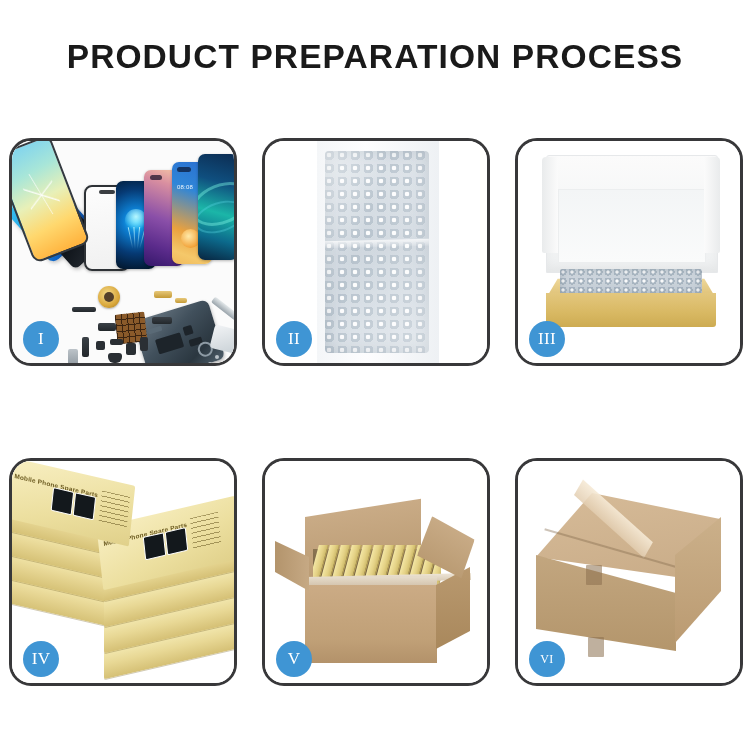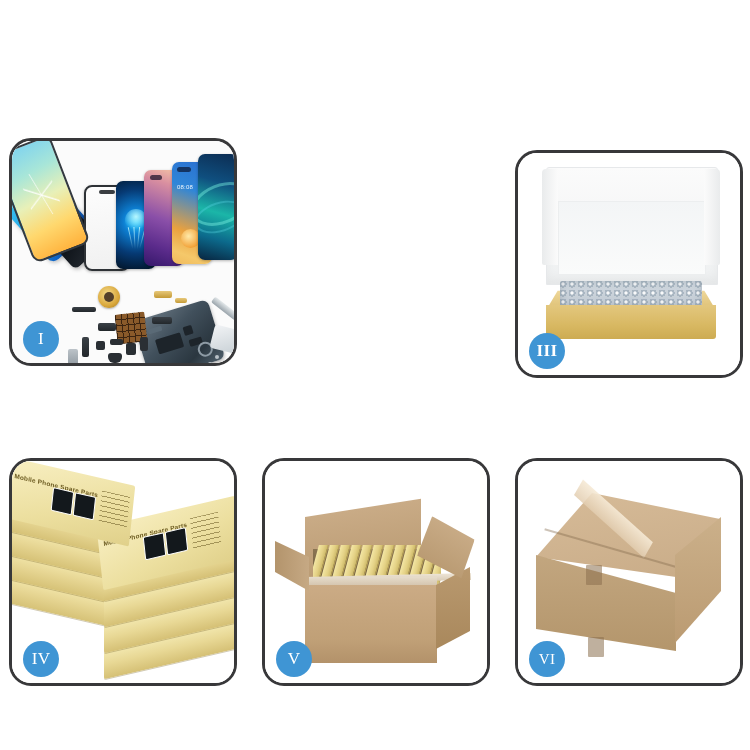--- a/index.html
+++ b/index.html
@@ -654,6 +654,7 @@
 <div class="page">
 
   <div class="header">
+    <div class="title">PRODUCT PREPARATION PROCESS</div>
   </div>
 
   <div class="grid">

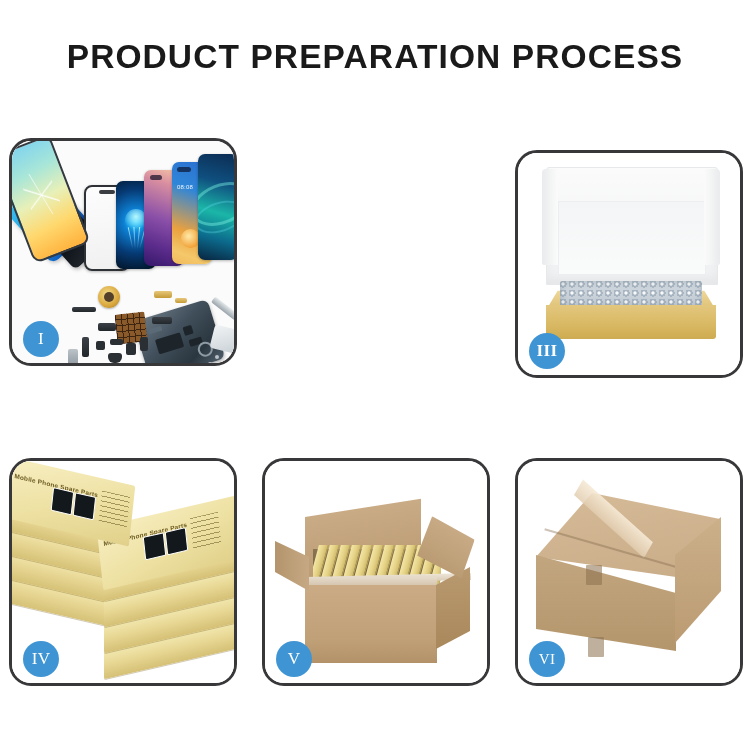--- a/index.html
+++ b/index.html
@@ -718,6 +718,13 @@
       <div class="badge">I</div>
     </div>
 
+    <div class="panel p2">
+      <div class="stage">
+        <div class="wrap-bg"></div>
+        <div class="bubble-sheet"></div>
+      </div>
+      <div class="badge">II</div>
+    </div>
 
     <div class="panel p3">
       <div class="stage">

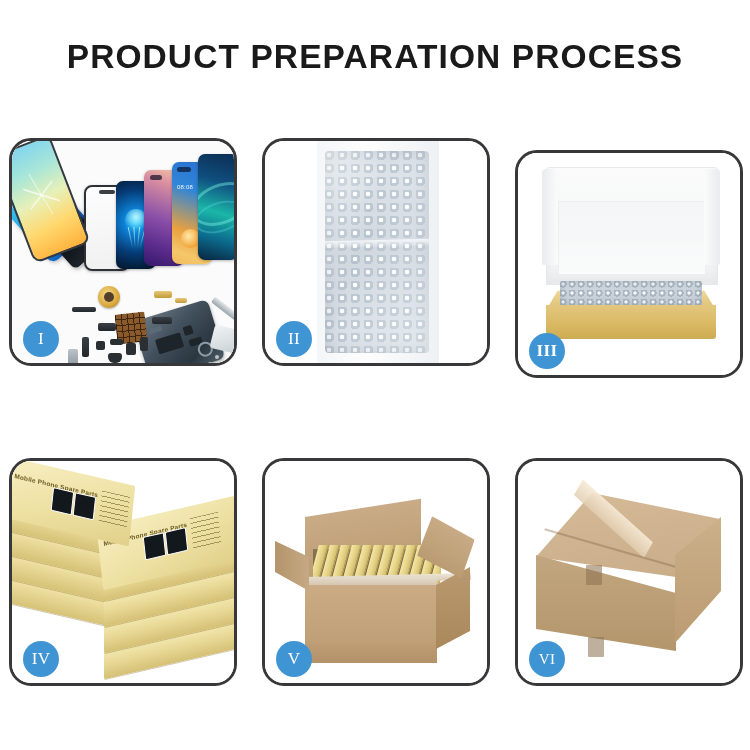--- a/index.html
+++ b/index.html
@@ -73,7 +73,7 @@
   }
   .p1 { left: 0px;   top: 0px; }
   .p2 { left: 253px; top: 0px; }
-  .p3 { left: 506px; top: 12px; font-weight: bold; }
+  .p3 { left: 506px; top: 0px; }
   .p4 { left: 0px;   top: 320px; }
   .p5 { left: 253px; top: 320px; }
   .p6 { left: 506px; top: 320px; }

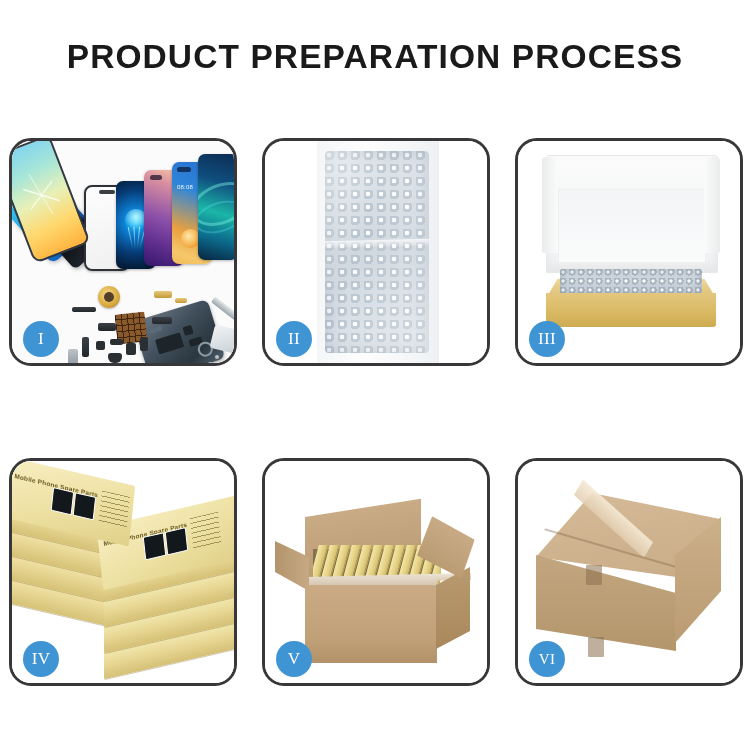--- a/index.html
+++ b/index.html
@@ -95,7 +95,7 @@
     letter-spacing: 0.4px;
     z-index: 40;
   }
-  .badge.wide { font-size: 15px; }
+  .badge.wide { font-size: 12px; }
 
   
   .p1 .stage { background: #fbfbfb; }

